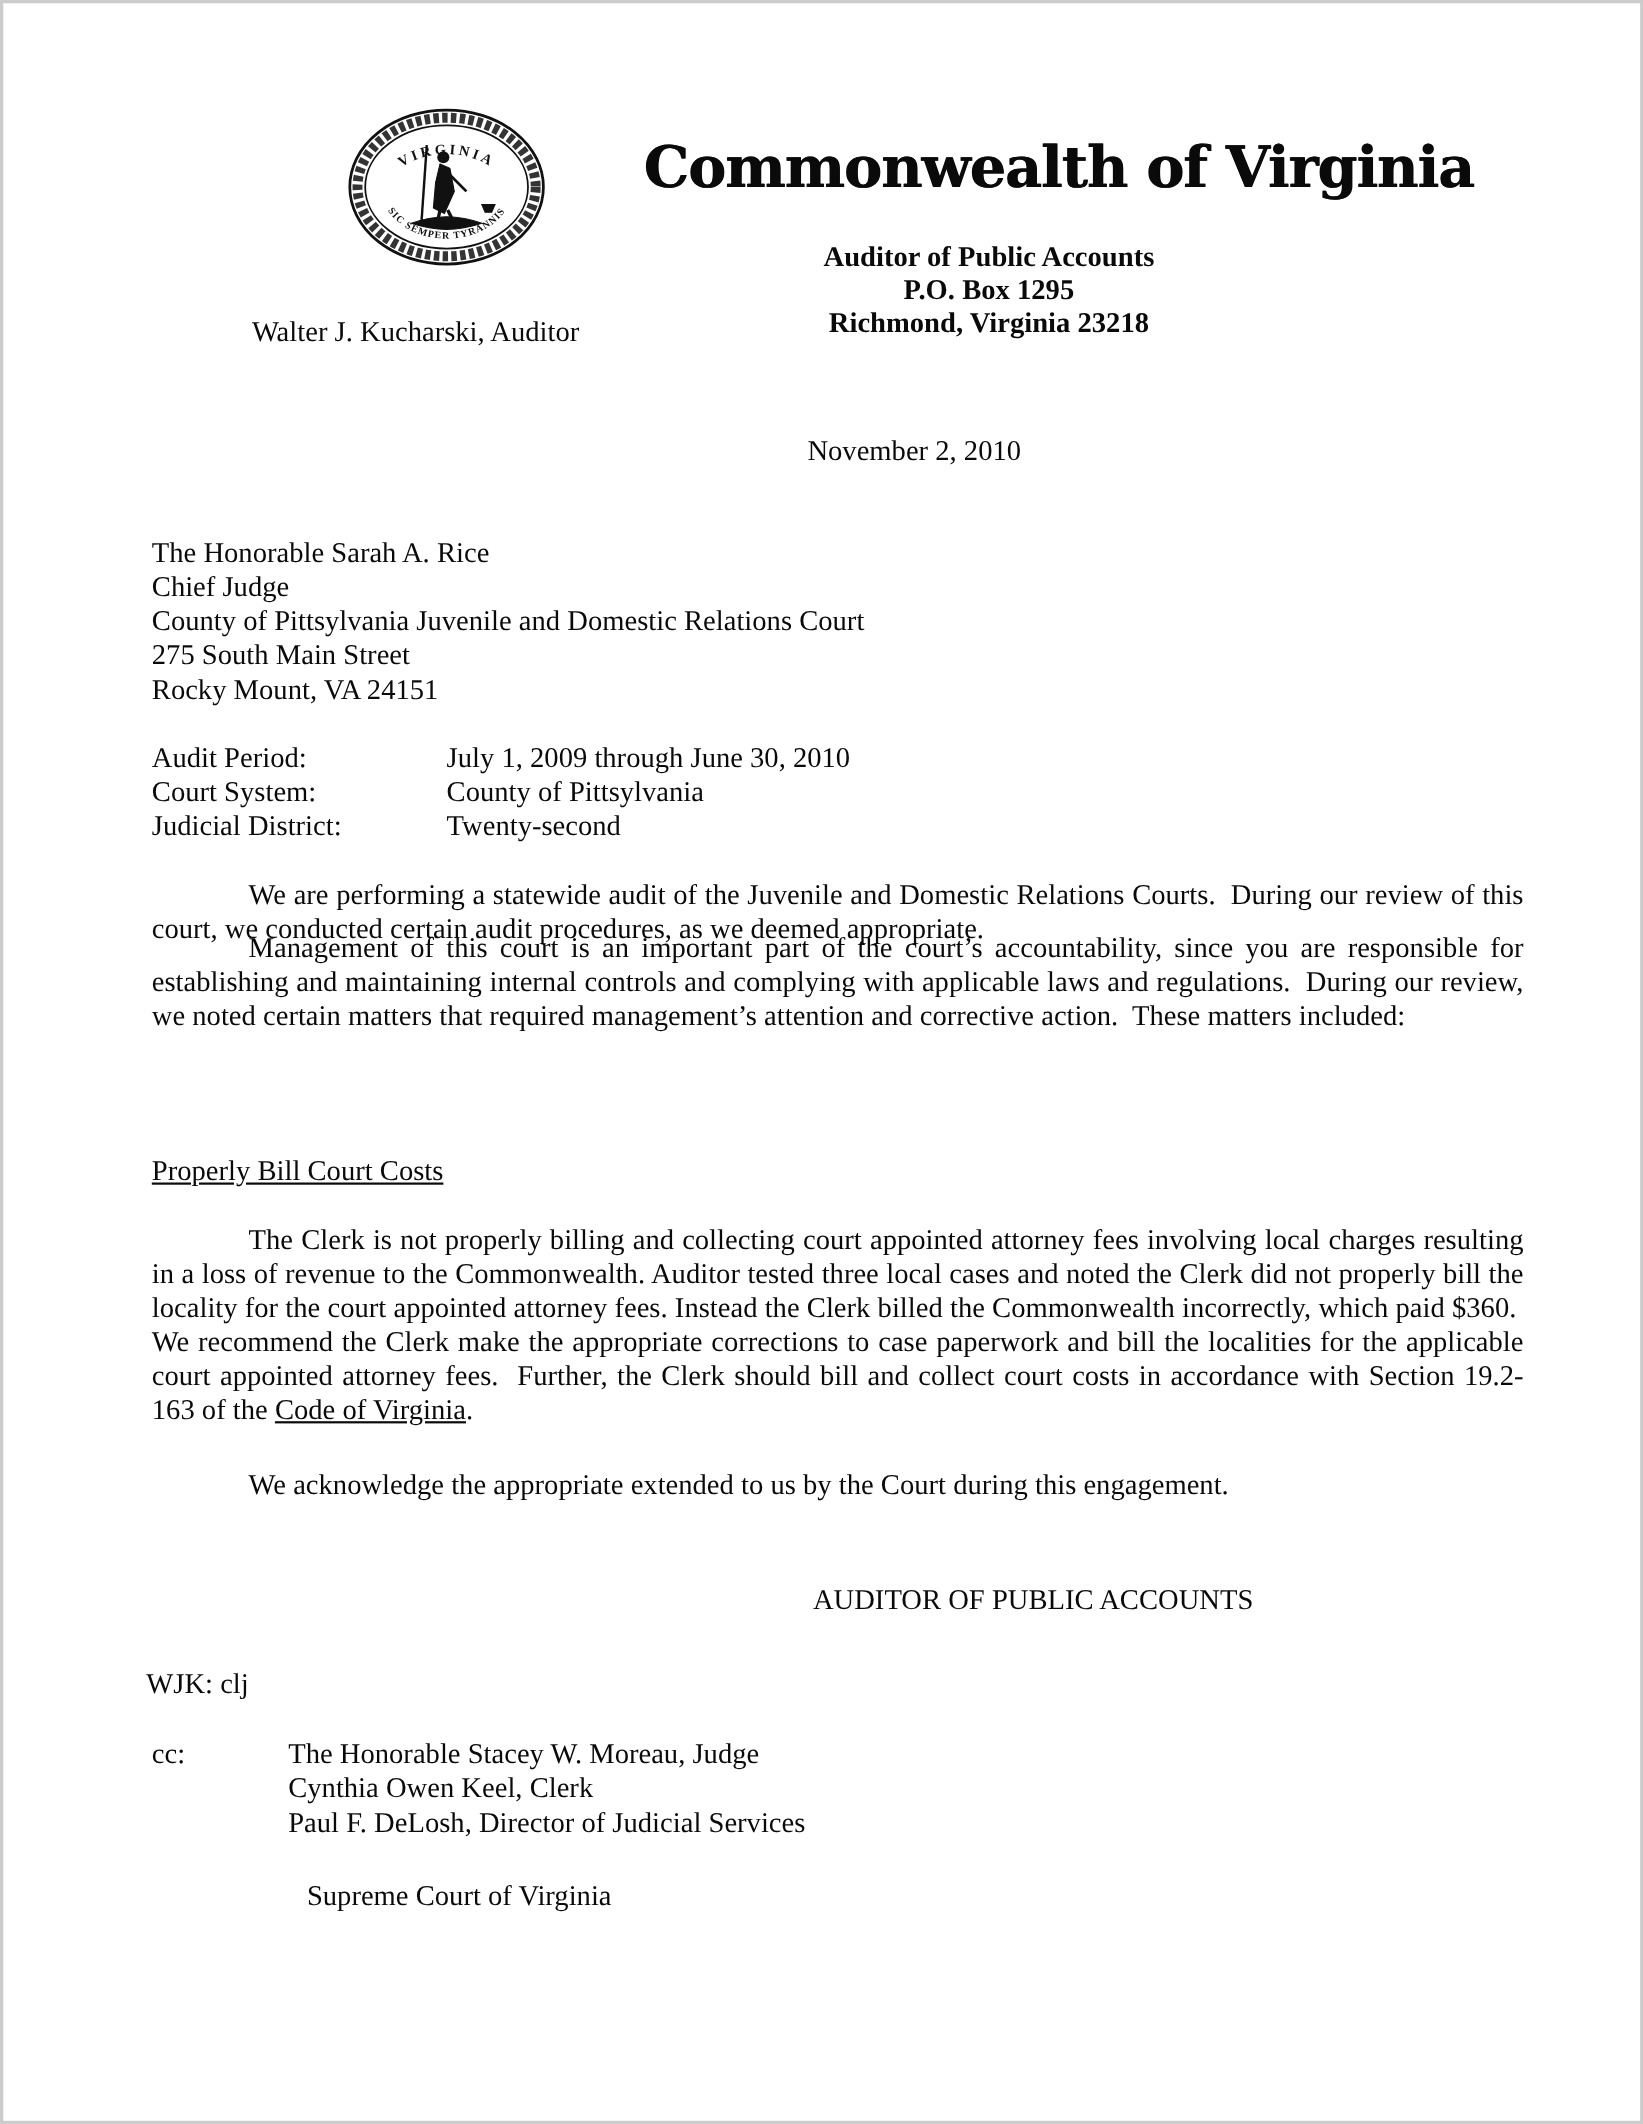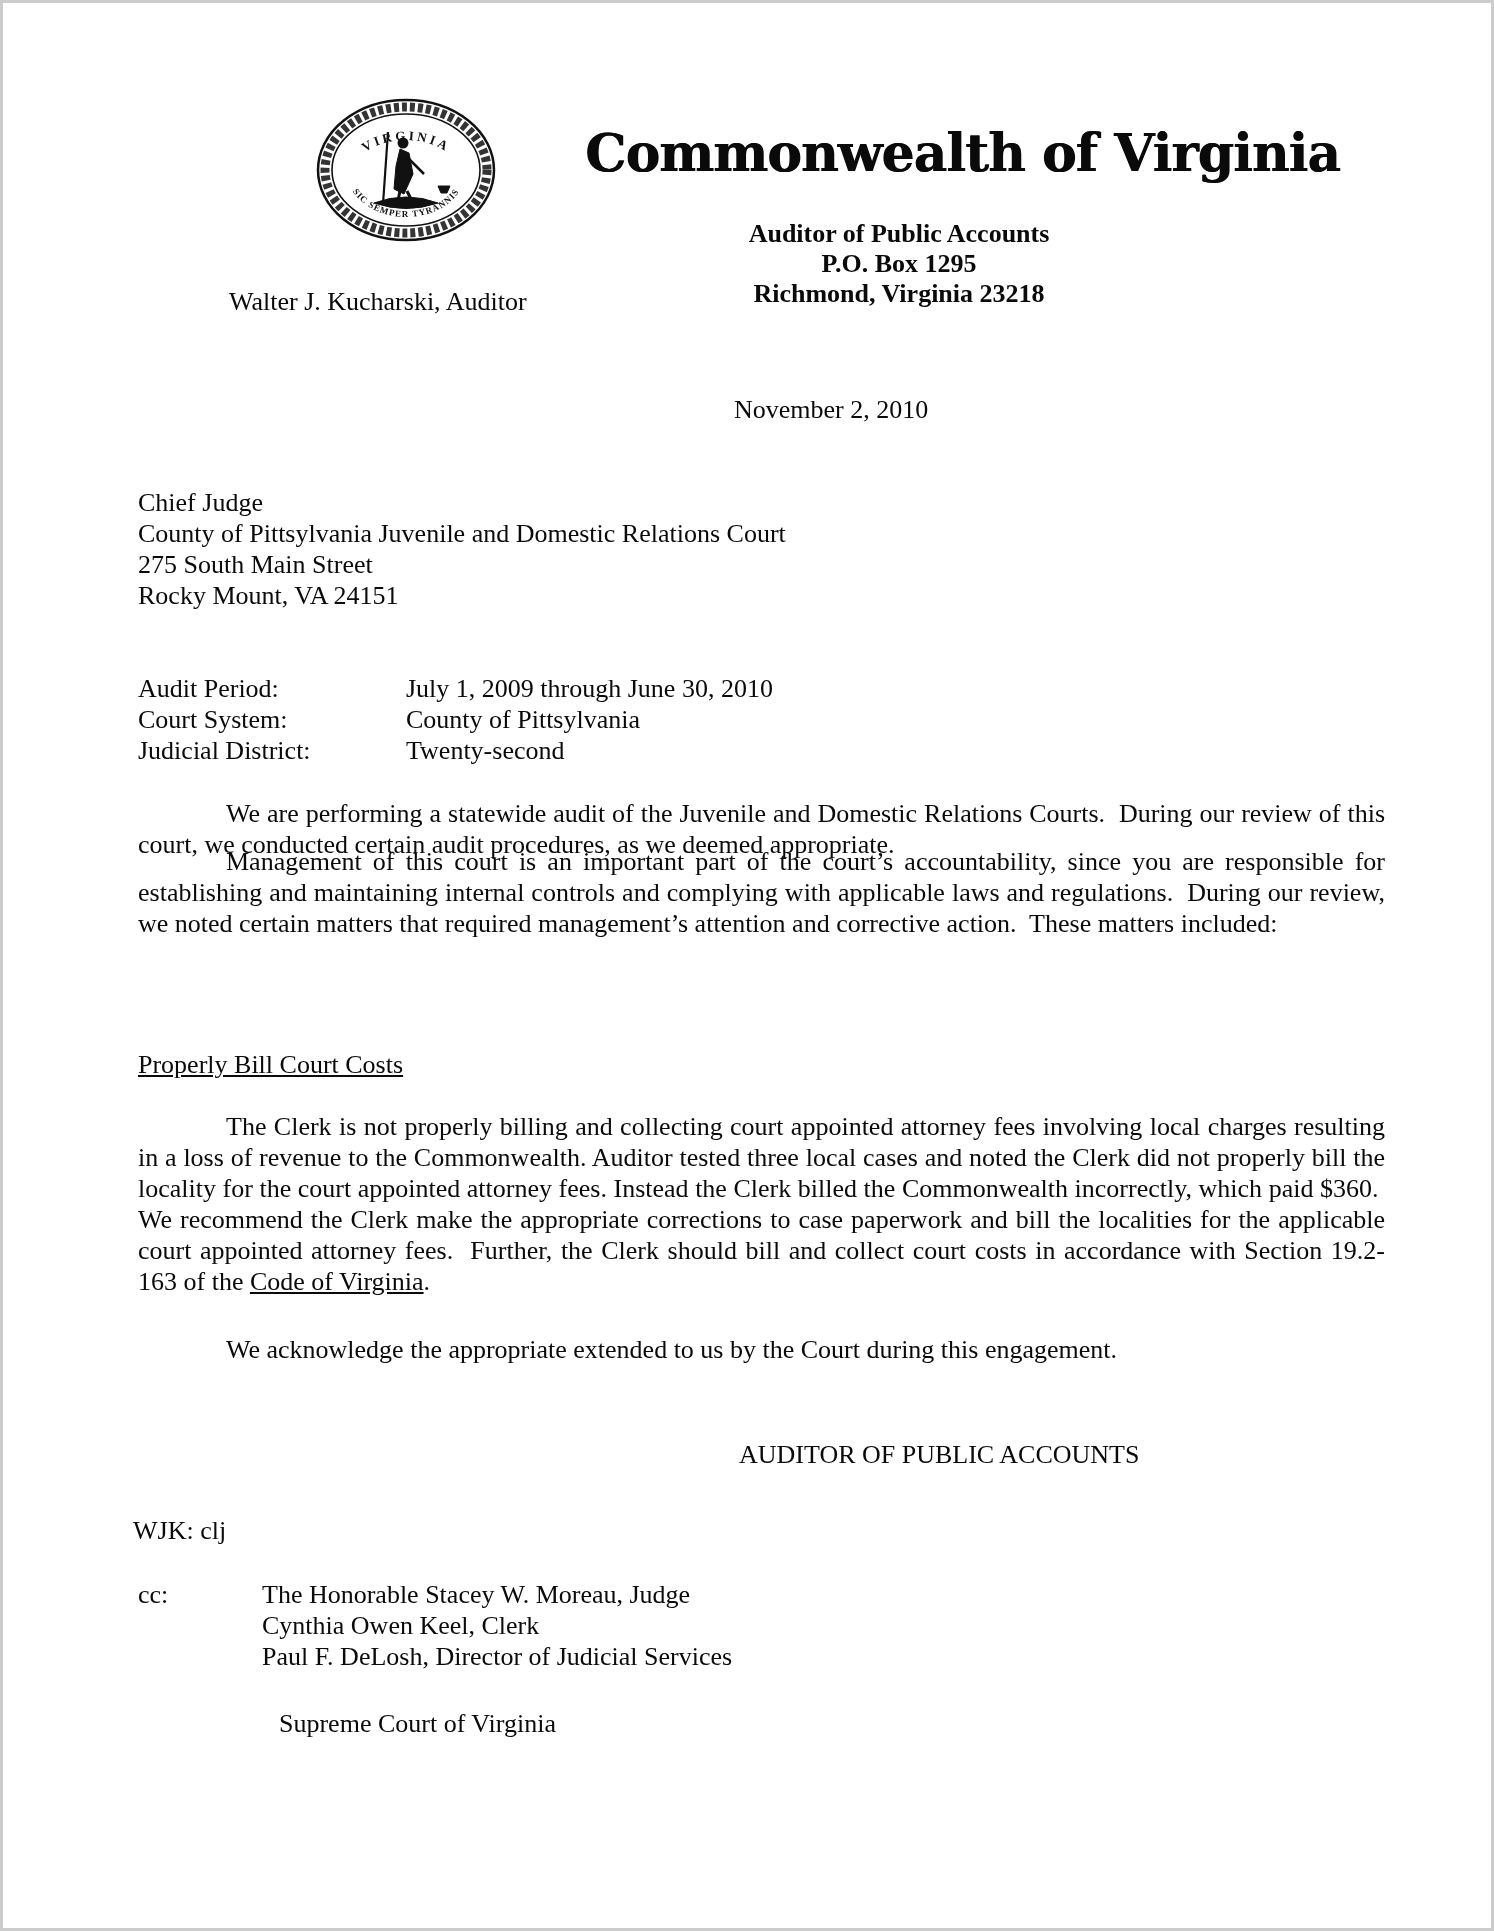--- a/index.html
+++ b/index.html
@@ -108,6 +108,7 @@
   <div class="abs bt date-line">November 2, 2010</div>
 
   <div class="abs bt recipient">
+    <div>The Honorable Sarah A. Rice</div>
     <div>Chief Judge</div>
     <div>County of Pittsylvania Juvenile and Domestic Relations Court</div>
     <div>275 South Main Street</div>

